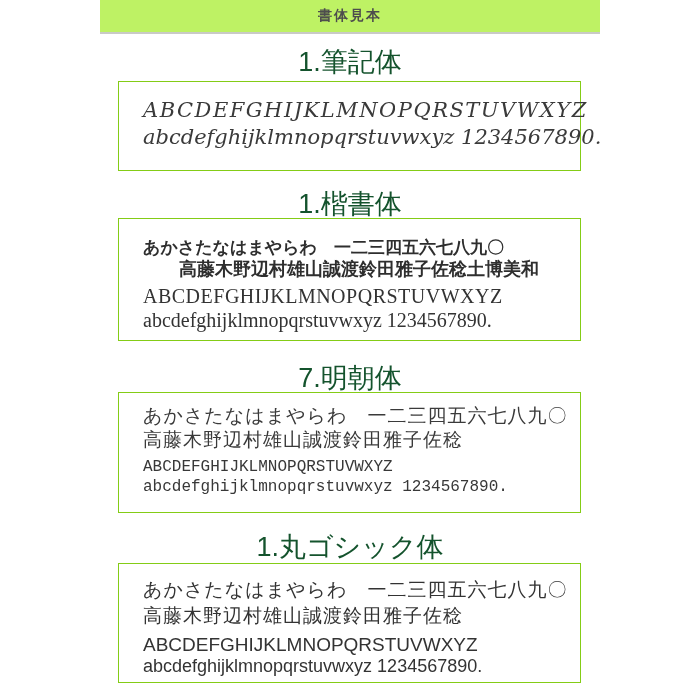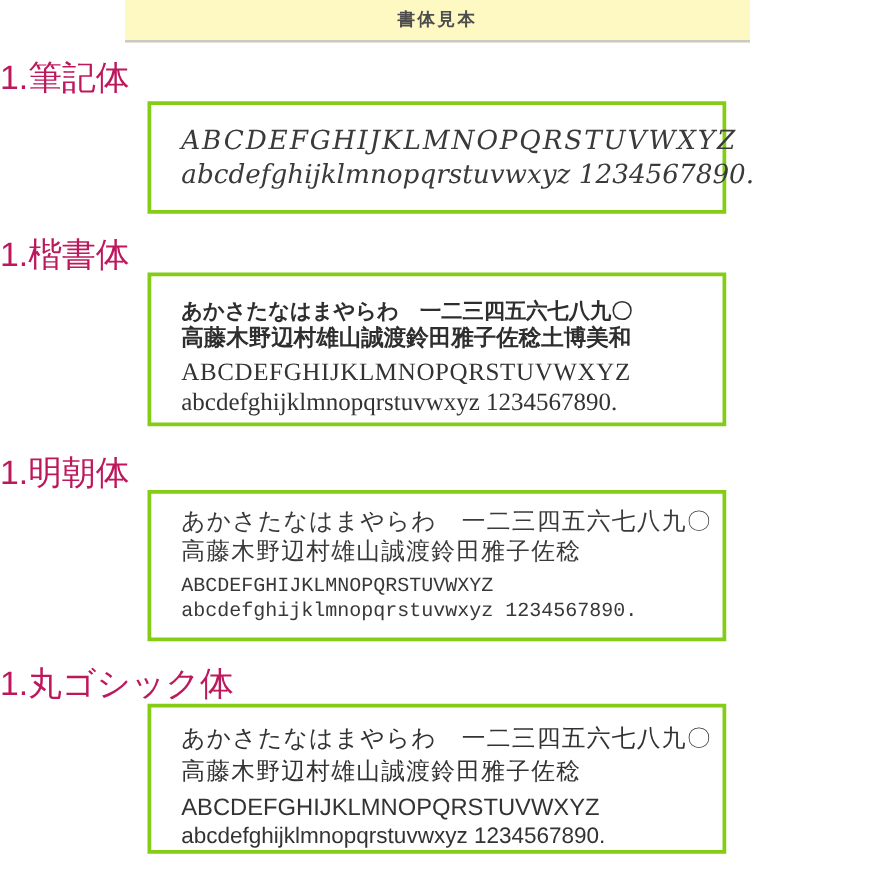--- a/index.html
+++ b/index.html
@@ -9,7 +9,7 @@
   
   .topbar {
     position: absolute; left: 100px; top: 0; width: 500px; height: 34px;
-    background: #fef9c3; border-bottom: 2px solid #c9cac6;
+    background: #bef264; border-bottom: 2px solid #c9cac6;
     display: flex; align-items: center; justify-content: center;
   }
   .topbar-title {

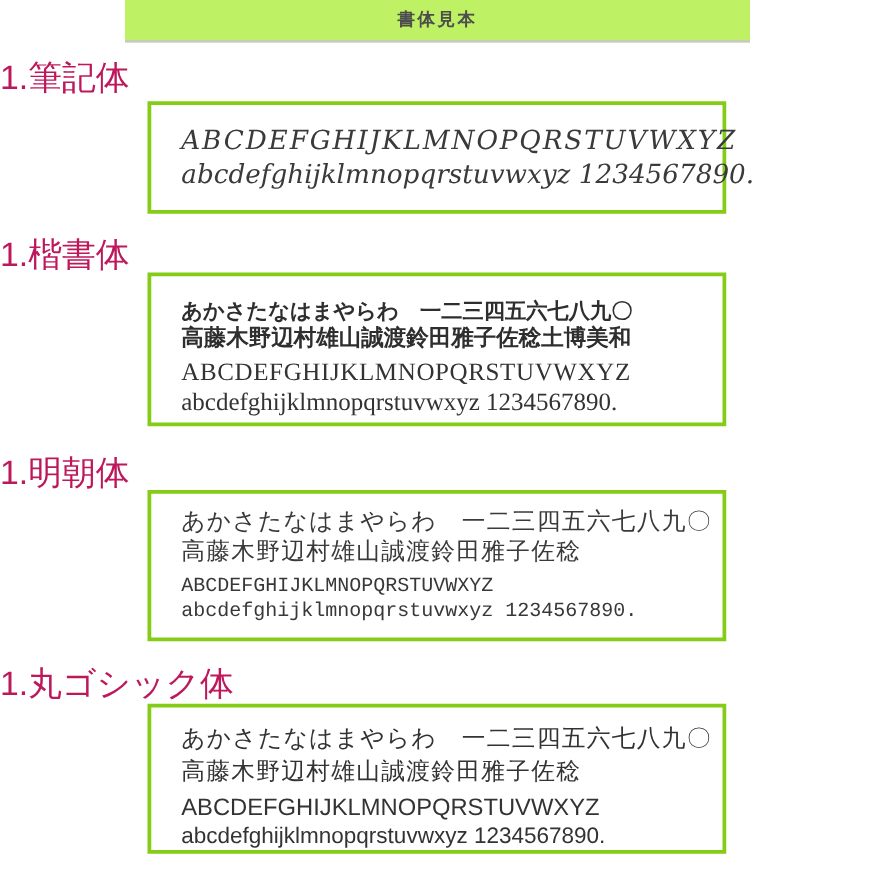--- a/index.html
+++ b/index.html
@@ -19,9 +19,9 @@
 
   
   .sec-title {
-    position: absolute; left: 0; width: 700px; 
+    position: absolute; left: 0; width: 700px; text-align: center;
     font-family: "Liberation Sans", sans-serif; font-weight: 400;
-    font-size: 27px; color: #be185d;
+    font-size: 27px; color: #14532d;
   }
   .t1 { top: 44px; }
   .t2 { top: 186px; }

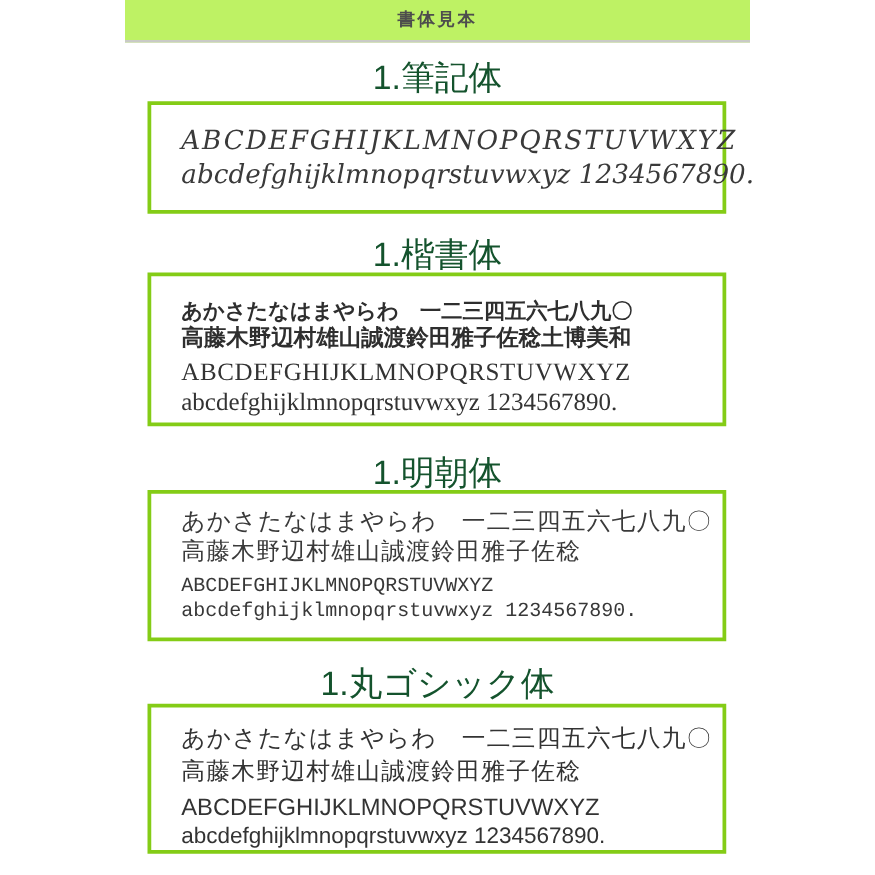--- a/index.html
+++ b/index.html
@@ -31,7 +31,7 @@
   
   .box {
     position: absolute; left: 118px; width: 463px;
-    border: 3px solid #84cc16; background: #ffffff;
+    border: 1px solid #84cc16; background: #ffffff;
   }
   .box1 { top: 81px;  height: 90px;  padding: 15px 8px 0 24px; }
   .box2 { top: 218px; height: 123px; padding: 17px 8px 0 24px; }

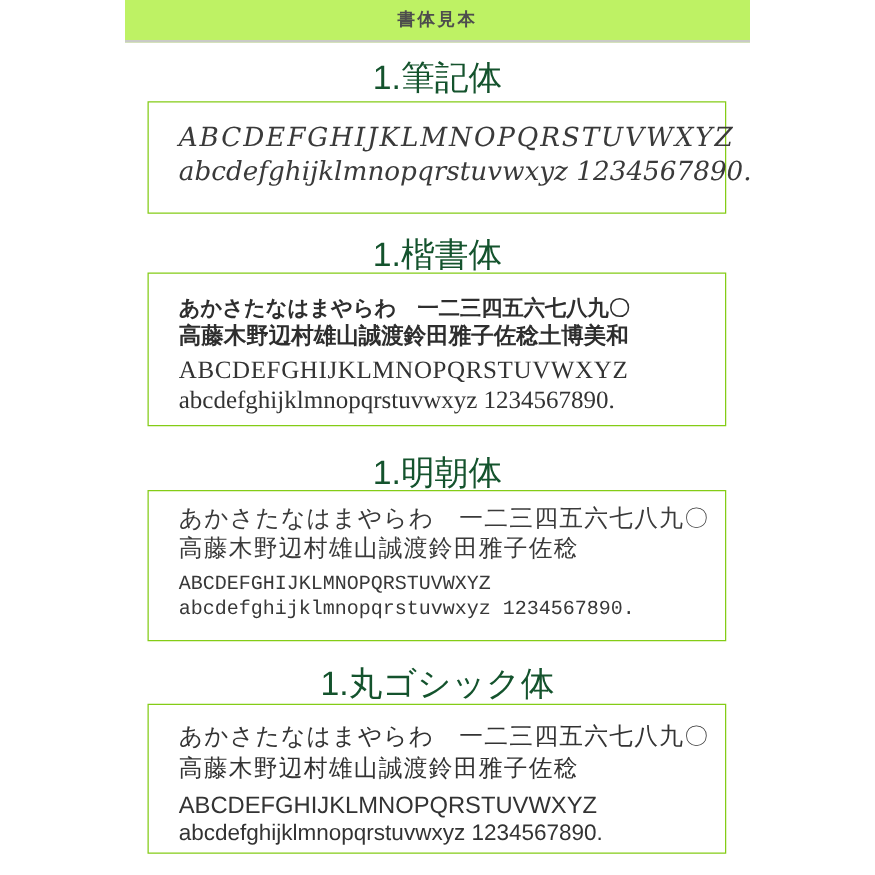--- a/index.html
+++ b/index.html
@@ -50,7 +50,7 @@
     font-family: "DejaVu Serif", serif; font-weight: bold;
     font-size: 17px; line-height: 22px; color: #2e2e2e; white-space: nowrap;
   }
-  .brush-line2 { font-size: 18px; }
+  .brush-line2 { font-size: 18px; margin-left: 36px; }
   .serif-caps {
     font-family: "Liberation Serif", serif; font-size: 20px; line-height: 24px;
     letter-spacing: 0.5px; color: #333333; margin-top: 4px; white-space: nowrap;

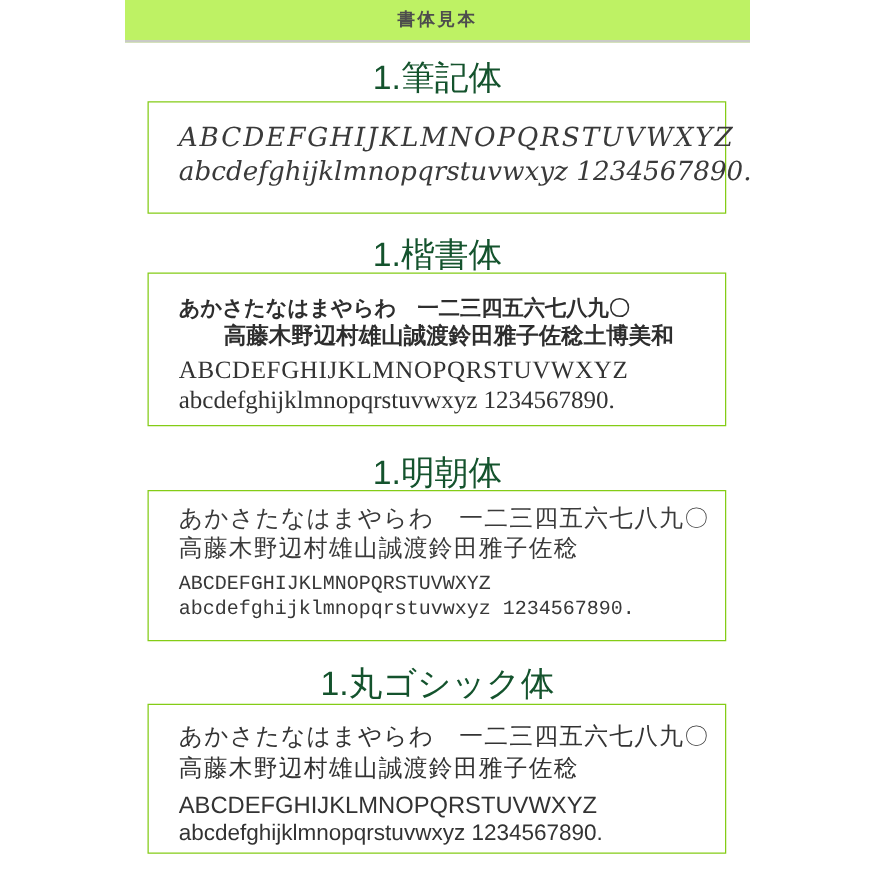--- a/index.html
+++ b/index.html
@@ -110,7 +110,7 @@
     <div class="serif-lower">abcdefghijklmnopqrstuvwxyz 1234567890.</div>
   </div>
 
-  <h2 class="sec-title t3">1.明朝体</h2>
+  <h2 class="sec-title t3">7.明朝体</h2>
   <div class="box box3">
     <div class="mincho-jp">あかさたなはまやらわ　一二三四五六七八九〇</div>
     <div class="mincho-jp">高藤木野辺村雄山誠渡鈴田雅子佐稔</div>

